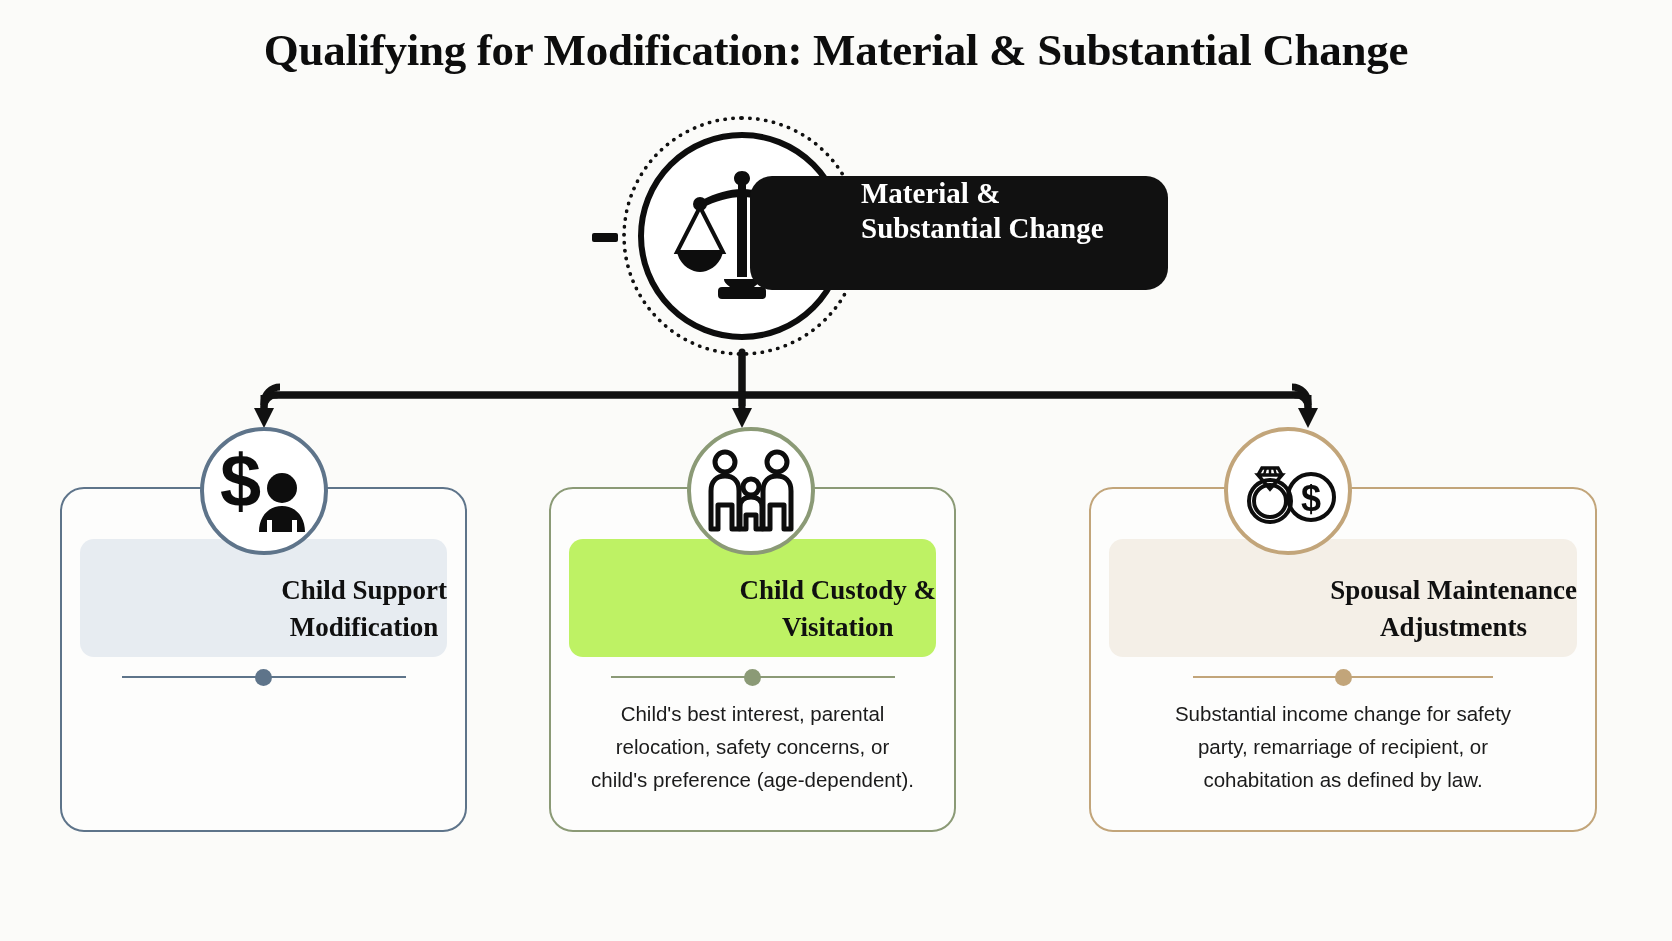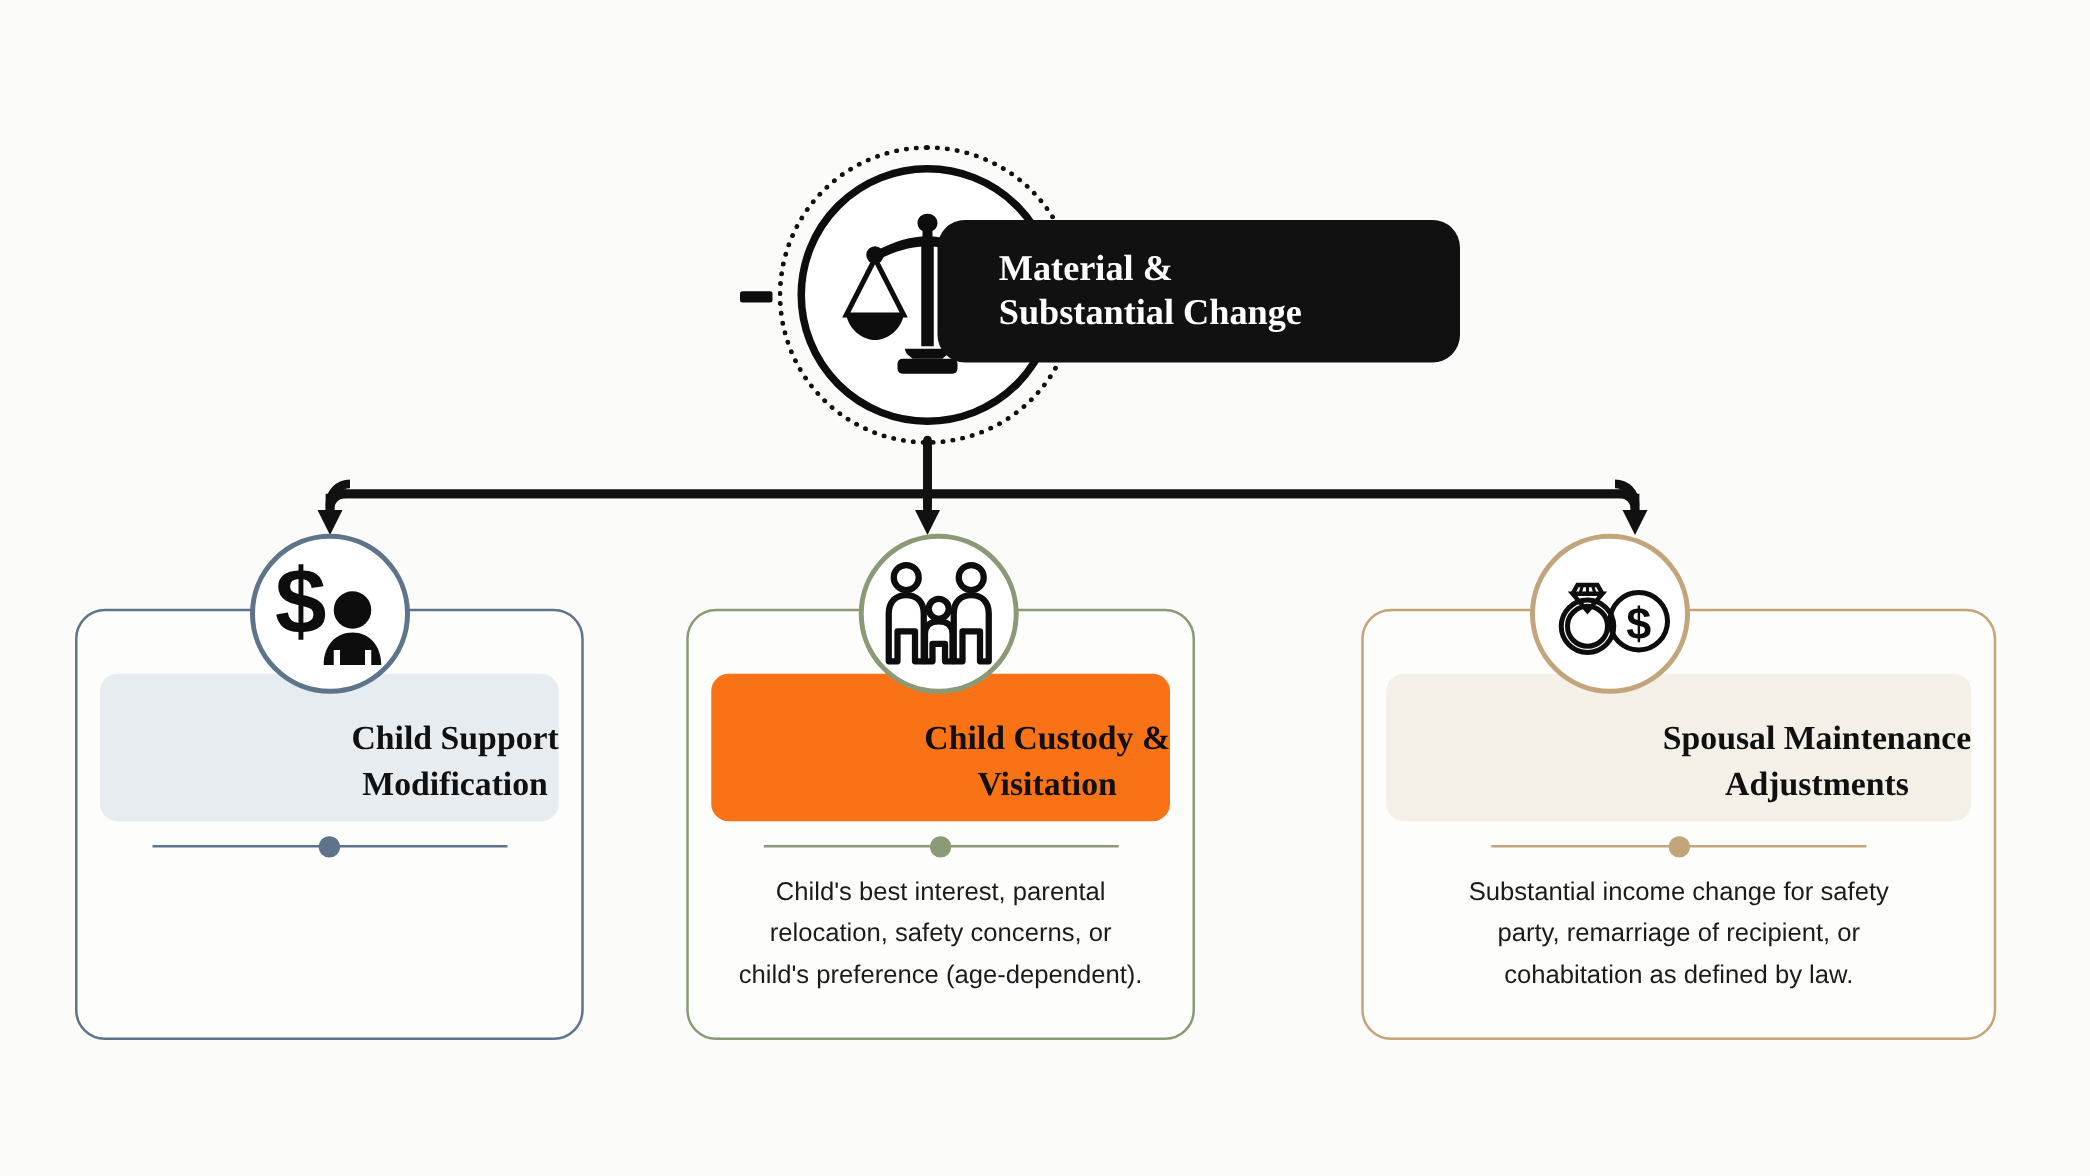--- a/index.html
+++ b/index.html
@@ -153,6 +153,7 @@
 
 <div id="stage">
 
+  <div class="page-title">Qualifying for Modification: Material &amp; Substantial Change</div>
 
   <svg id="connectors" viewBox="0 0 1672 941" width="1672" height="941" aria-hidden="true">
     <g fill="none" stroke="#111111" stroke-width="7" stroke-linecap="butt">

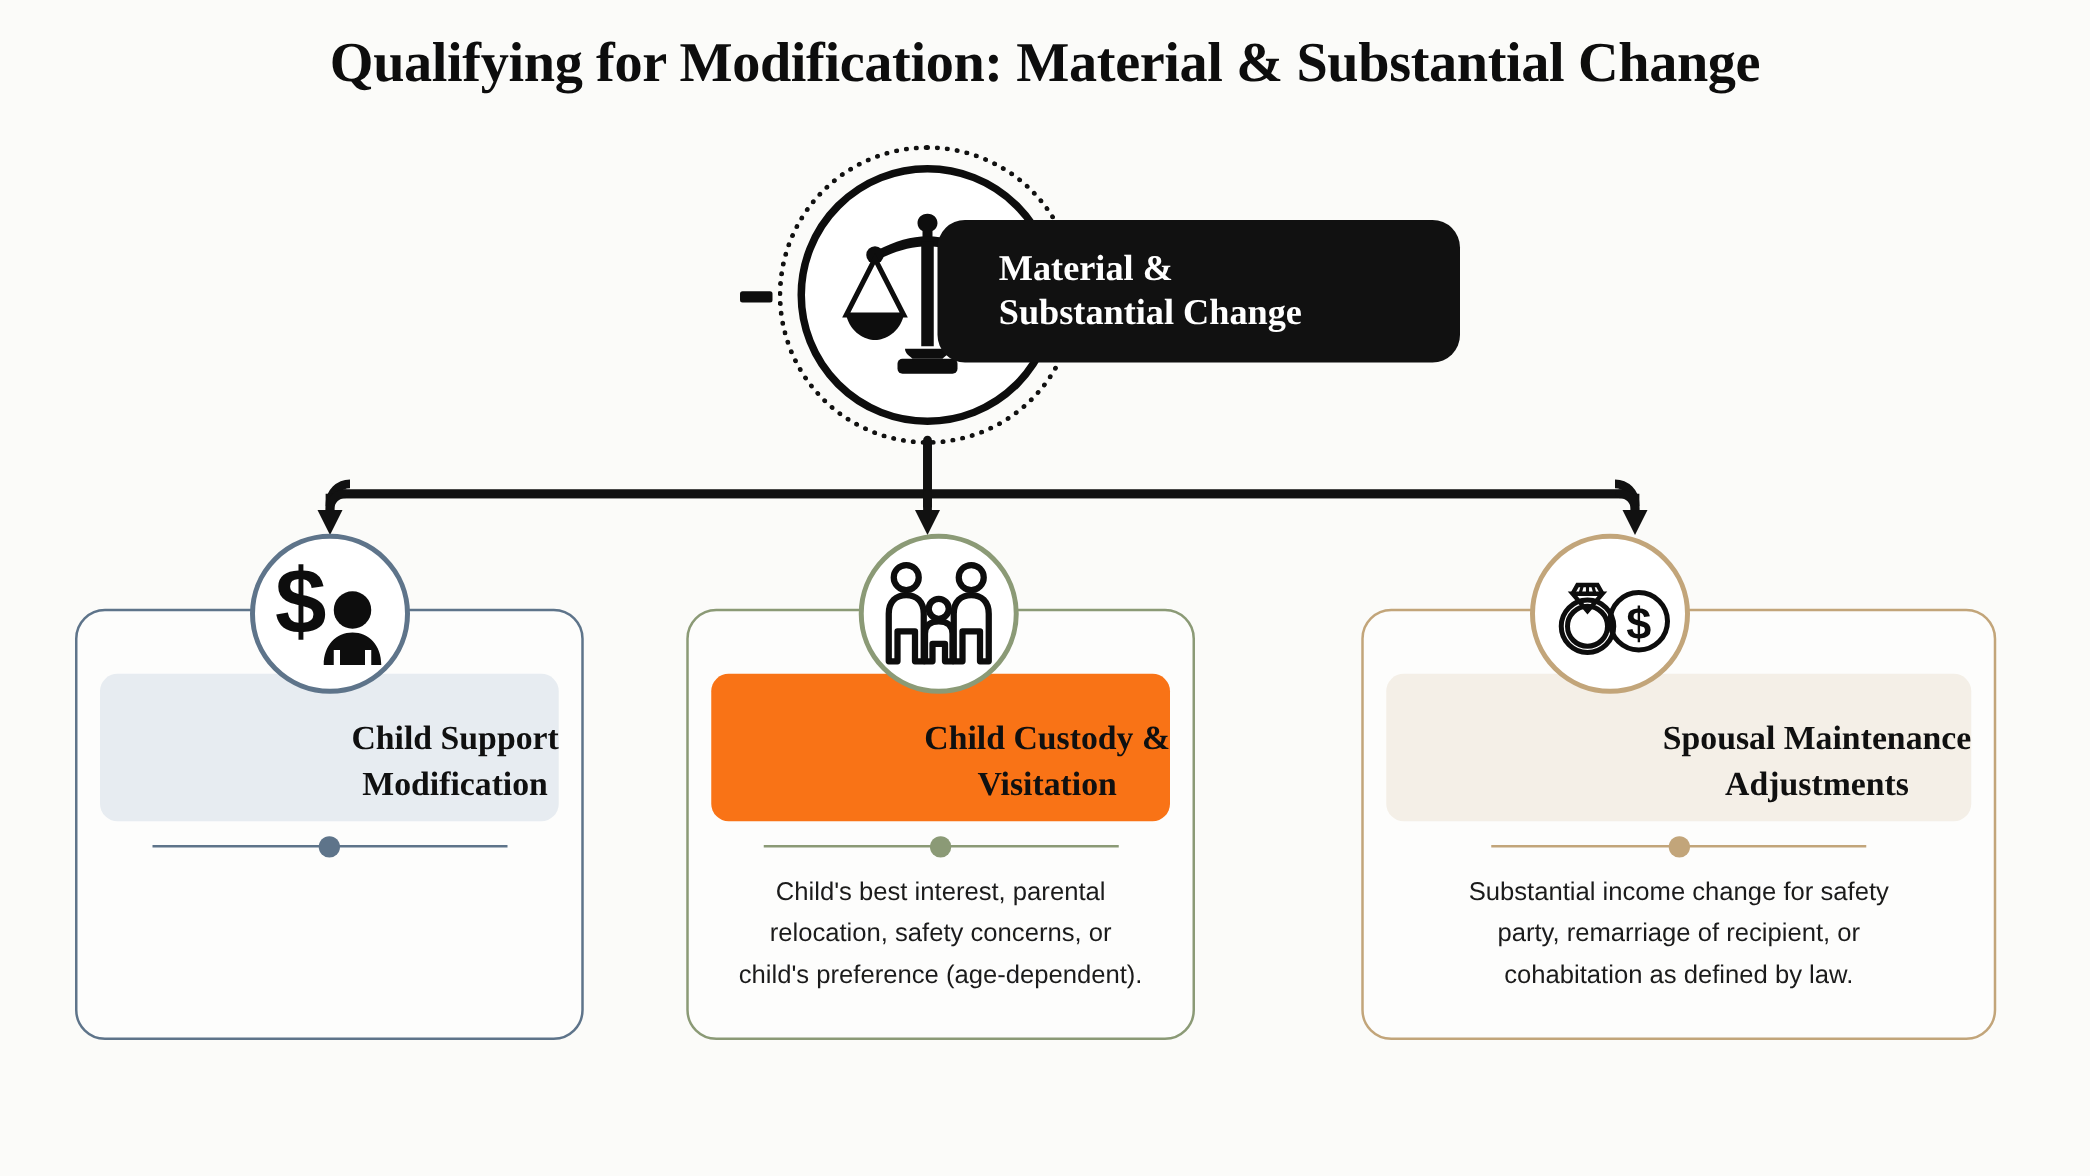--- a/index.html
+++ b/index.html
@@ -52,9 +52,9 @@
     width:418px;height:114px;
     background:#111111;
     border-radius:22px;
-    display:flex;align-items:center;
-    box-sizing:border-box;
-    padding-left:49px;
+    display:flex;
+    box-sizing:border-box;
+    padding-left:111px;
   }
   .hub-label-text{
     font-family:"Liberation Serif", serif;

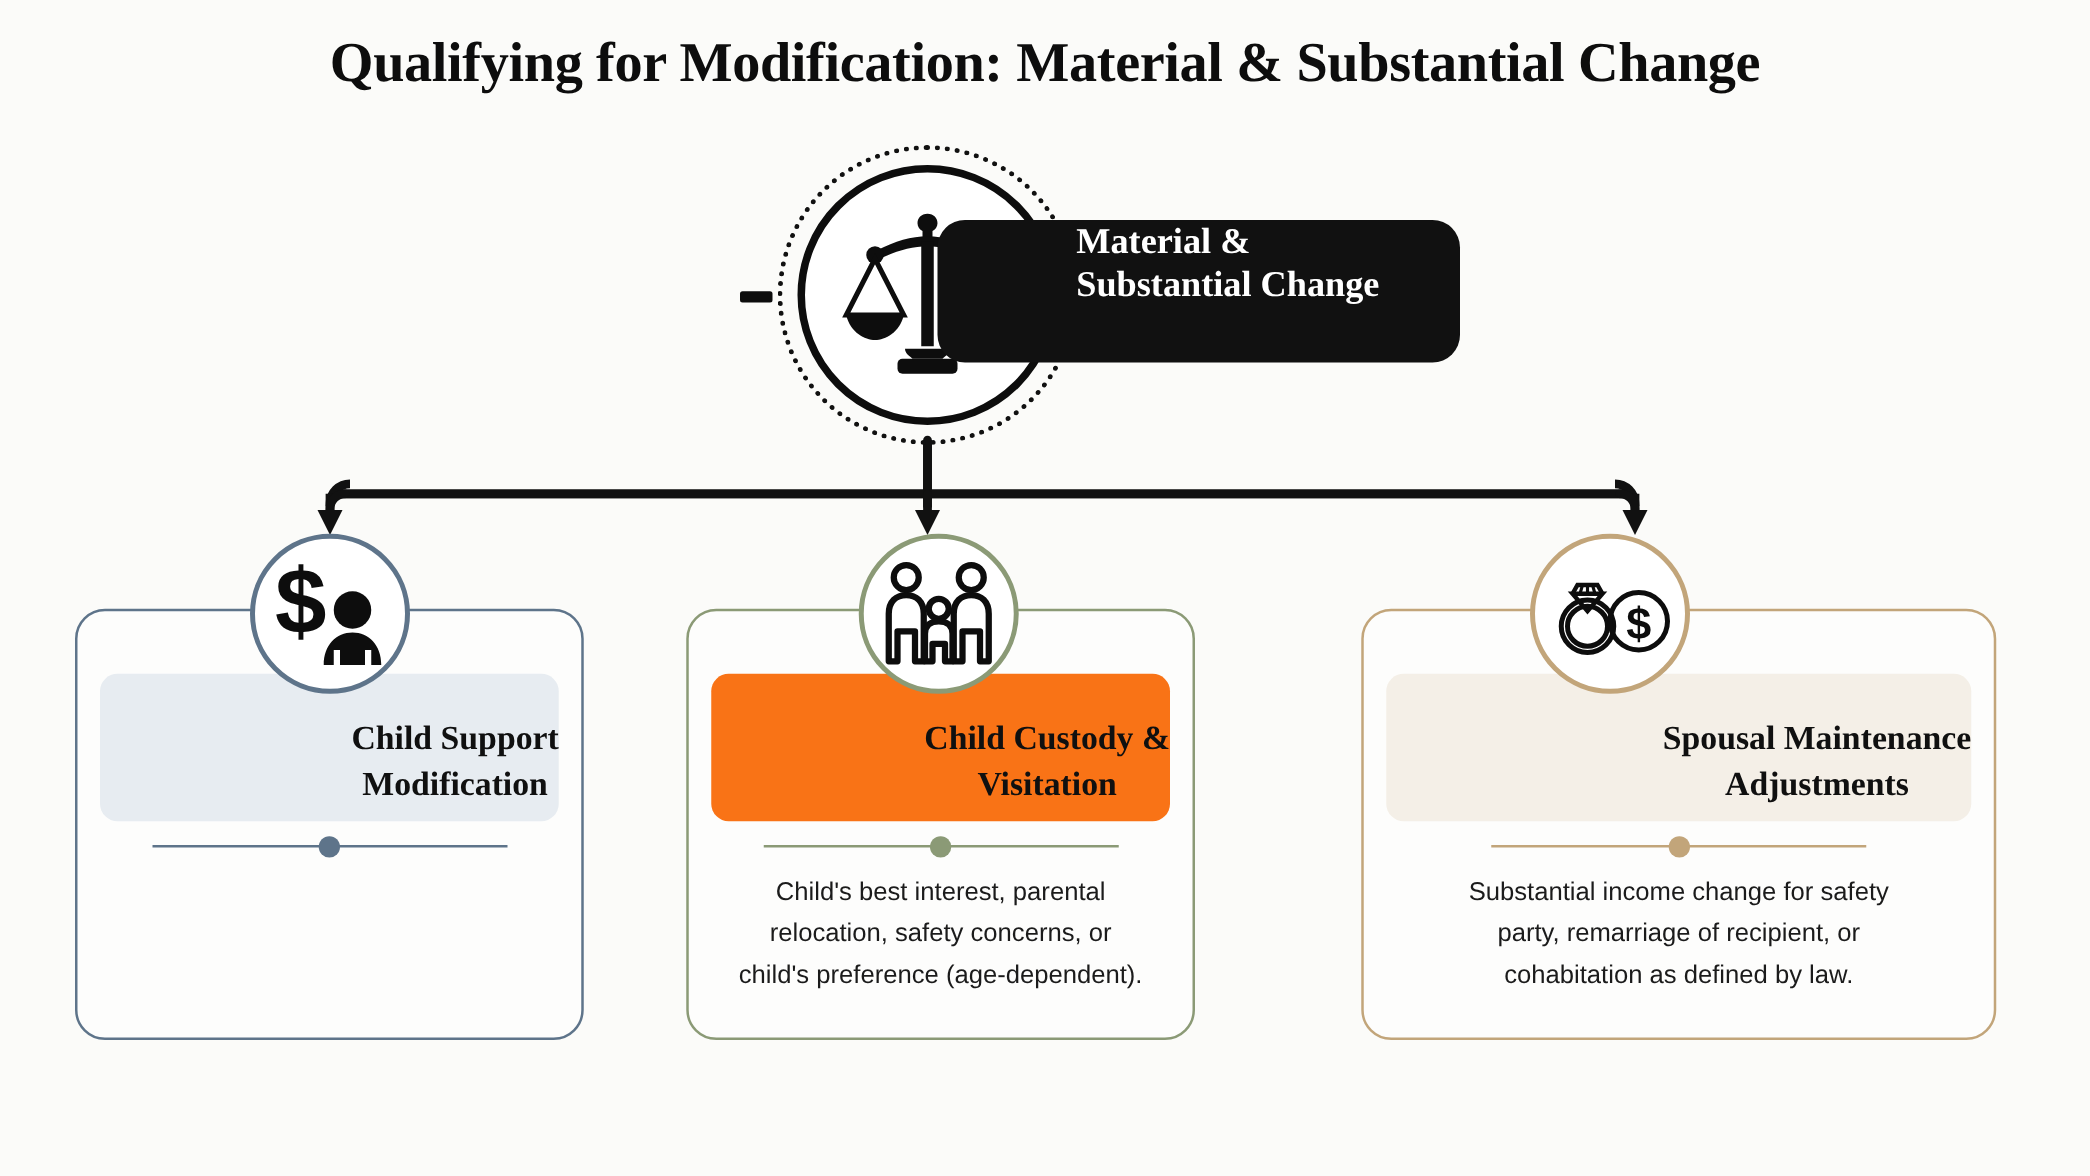--- a/index.html
+++ b/index.html
@@ -90,7 +90,7 @@
     display:flex;align-items:center;justify-content:flex-end;
   }
   #card-0 .title-band{background:#e7ecf1;}
-  #card-1 .title-band{background:#f97316;}
+  #card-1 .title-band{background:#bef264;}
   #card-2 .title-band{background:#f4efe7;}
 
   .card-title{

